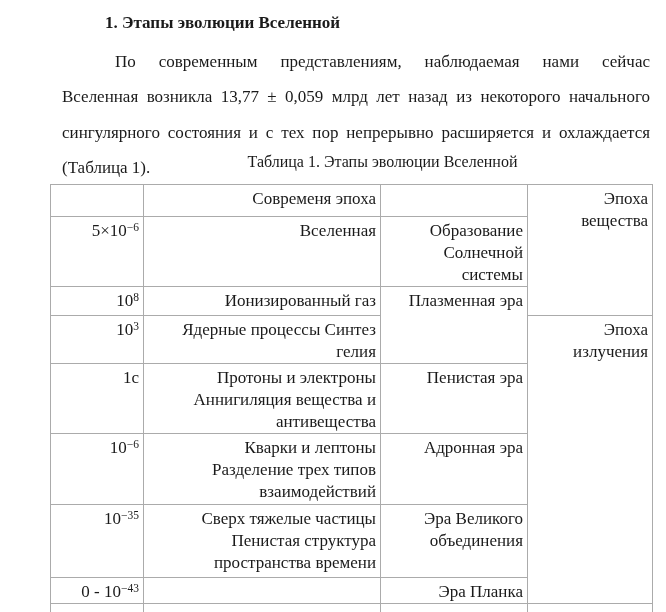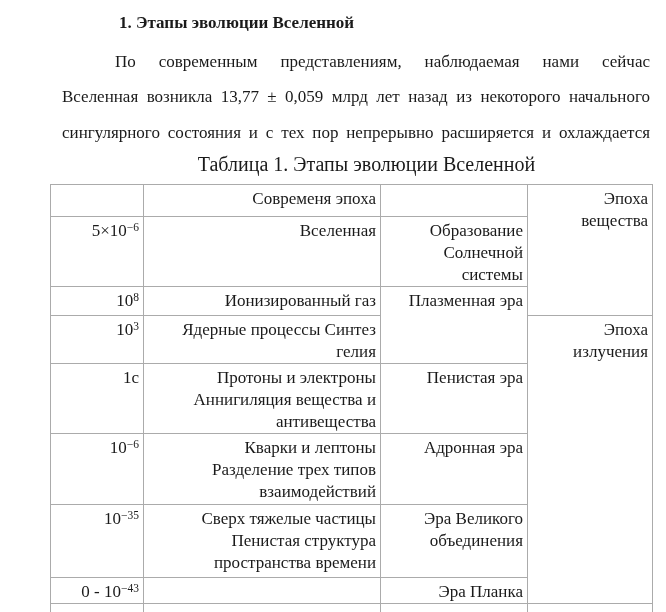--- a/index.html
+++ b/index.html
@@ -19,7 +19,7 @@
   }
   .heading {
     position: absolute;
-    left: 66px; top: 12px; width: 588px;
+    left: 52px; top: 12px; width: 588px;
     padding-left: 53px;
     box-sizing: border-box;
     font-size: 17px;

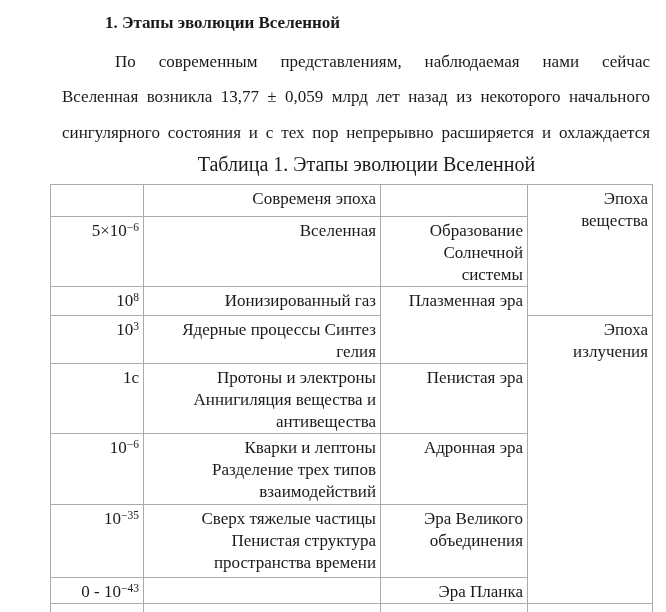--- a/index.html
+++ b/index.html
@@ -95,6 +95,7 @@
     <div class="para-line first">По современным представлениям, наблюдаемая нами сейчас</div>
     <div class="para-line">Вселенная возникла 13,77 ± 0,059 млрд лет назад из некоторого начального</div>
     <div class="para-line">сингулярного состояния и с тех пор непрерывно расширяется и охлаждается</div>
+    <div class="para-line last">(Таблица 1).</div>
   </div>
 
   <div class="caption">Таблица 1. Этапы эволюции Вселенной</div>

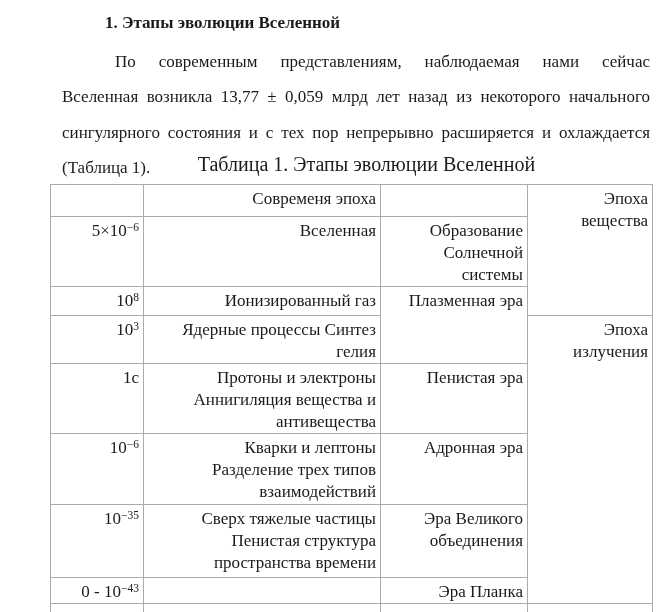--- a/index.html
+++ b/index.html
@@ -41,10 +41,10 @@
   .para-line.last { text-align: left; text-align-last: left; }
   .caption {
     position: absolute;
-    left: 46px; top: 153px; width: 588px;
+    left: 62px; top: 153px; width: 588px;
     padding-left: 53px;
     box-sizing: border-box;
-    font-size: 20px;
+    font-size: 16px;
     text-align: center;
   }
   table.evo {

